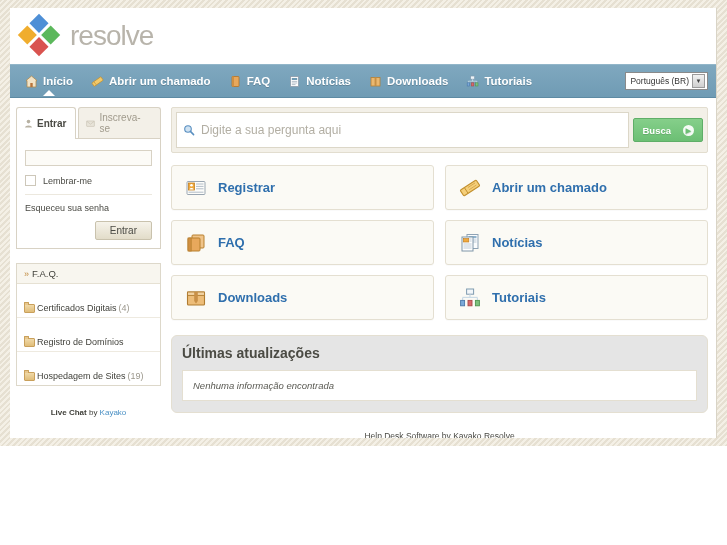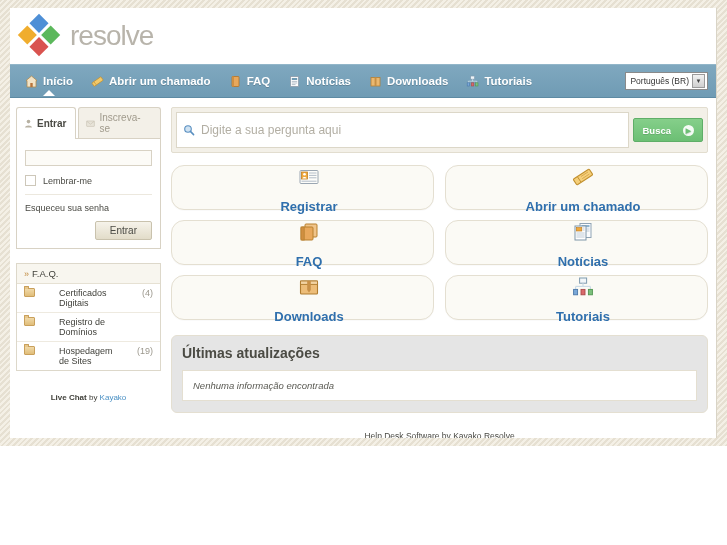--- a/index.html
+++ b/index.html
@@ -331,7 +331,7 @@
   .tile {
     background: #fbfaf5;
     border: 1px solid #e4dfd1;
-    border-radius: 13px;
+    border-radius: 3px;
     height: 43px;
     display: flex;
     align-items: center;
@@ -339,7 +339,6 @@
     gap: 11px;
     cursor: pointer;
     box-shadow: 0 1px 0 rgba(0,0,0,0.02);
-    flex-direction: column;
   }
   .tile-label {
     color: #2f6fad;

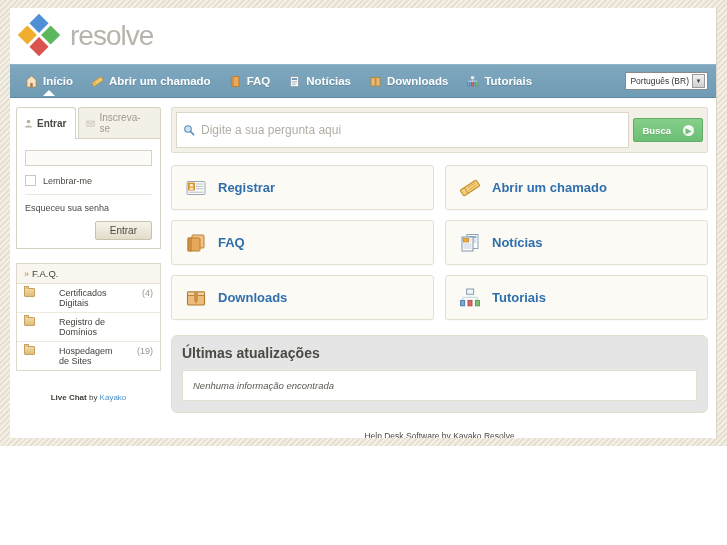--- a/index.html
+++ b/index.html
@@ -241,9 +241,10 @@
     font-size: 9px;
     color: #3f3f39;
     padding: 4px 7px;
-    display: flex; align-items: flex-start; gap: 24px;
+    display: flex; align-items: center; gap: 2px;
     border-bottom: 1px solid #eeeae0;
     cursor: pointer;
+    margin-top: 15px;
   }
   .faq-item:last-child { border-bottom: none; }
   .faq-count { color: #9b978c; }

